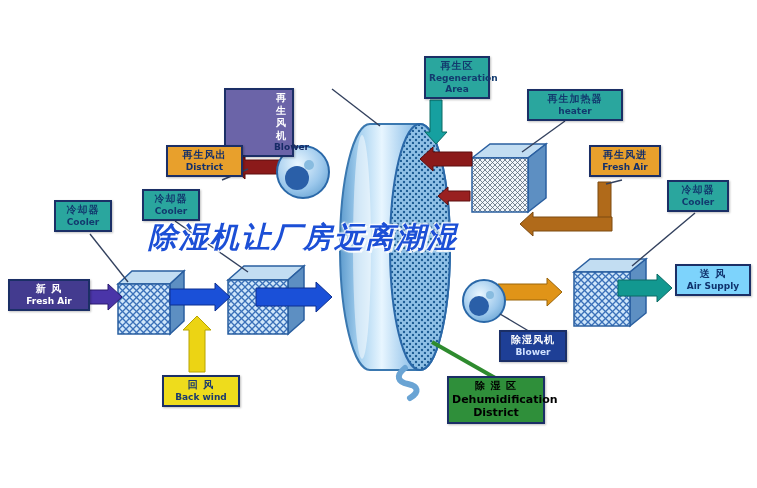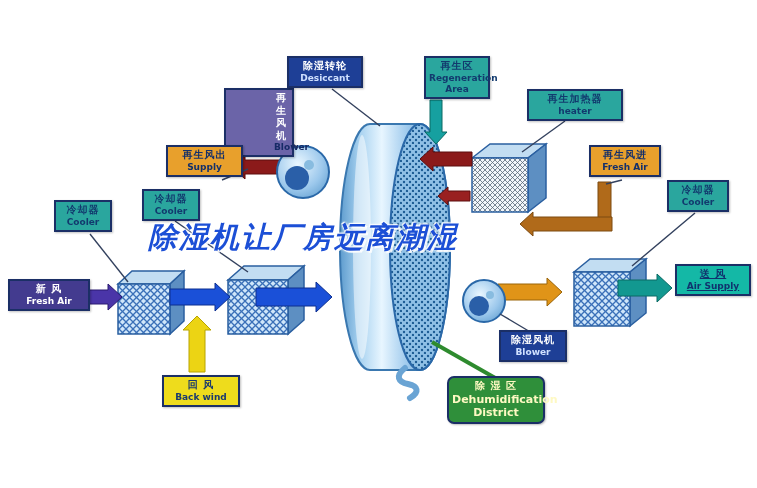--- a/index.html
+++ b/index.html
@@ -149,10 +149,6 @@
     <div class="en">Blower</div>
   </div>
 
-  <div class="label lbl-navy" style="left:287px;top:56px;width:76px">
-    <div class="zh">除湿转轮</div>
-    <div class="en">Desiccant</div>
-  </div>
 
   <div class="label lbl-teal" style="left:424px;top:56px;width:66px">
     <div class="zh">再生区</div>

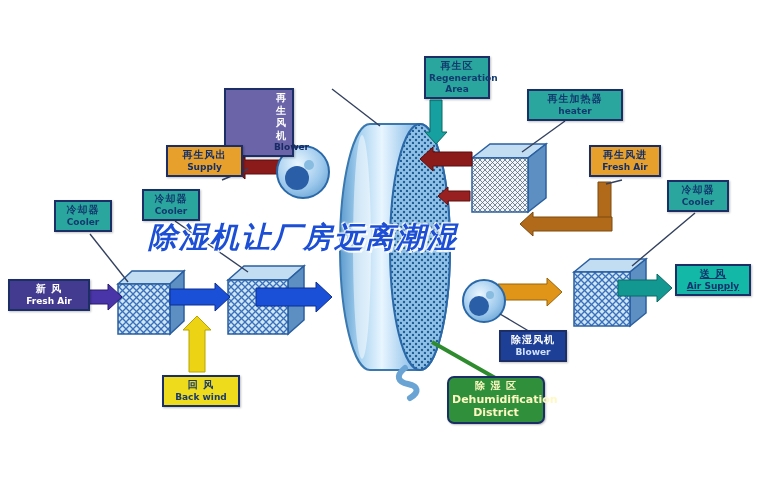--- a/index.html
+++ b/index.html
@@ -162,7 +162,7 @@
 
   <div class="label lbl-orange" style="left:166px;top:145px;width:77px">
     <div class="zh">再生风出</div>
-    <div class="en">Supply</div>
+    <div class="en">District</div>
   </div>
 
   <div class="label lbl-orange" style="left:589px;top:145px;width:72px">

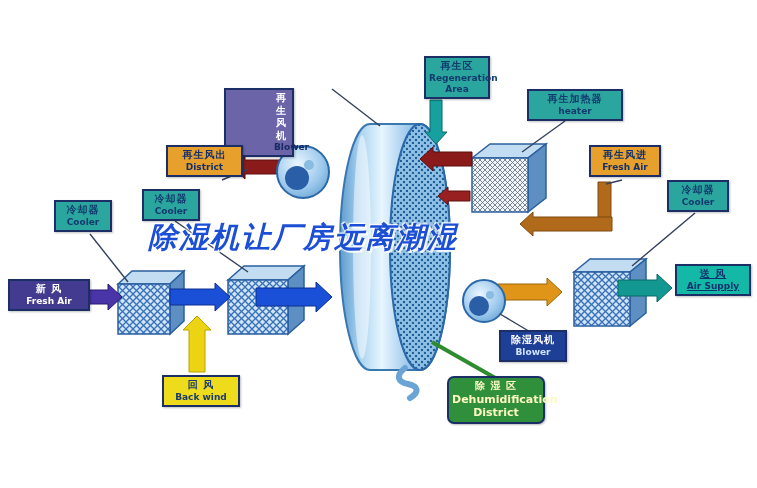--- a/index.html
+++ b/index.html
@@ -22,7 +22,7 @@
   .lbl-purple{background:#6b64a8;color:#ffffff;padding-left:48px;}
   .lbl-purple .en{color:#162a66;}
   .lbl-indigo{background:#433b8f;color:#ffffff;}
-  .lbl-cyan{background:#14b8a6;color:#10336e;text-decoration:underline;}
+  .lbl-cyan{background:#7dd3fc;color:#10336e;}
   .lbl-yellow{background:#eedc1c;color:#1a3a6e;}
   .lbl-green{background:#2f8f3a;color:#fef9c3;border-radius:7px;}
   .lbl-green .en{font-size:11px;}

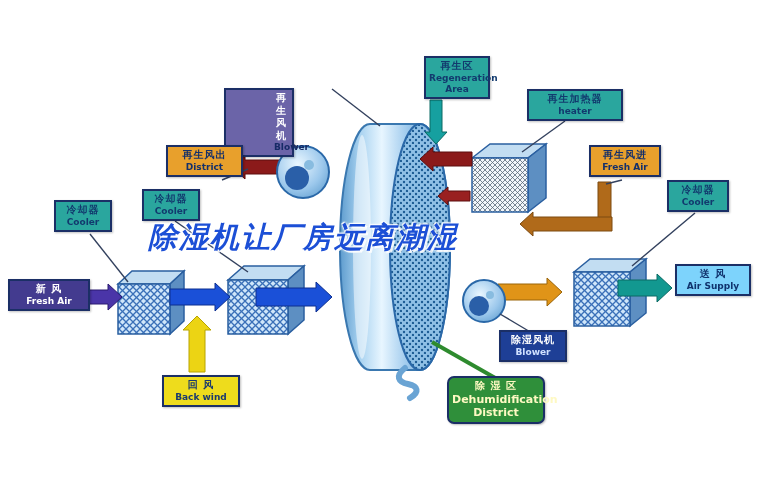--- a/index.html
+++ b/index.html
@@ -24,7 +24,7 @@
   .lbl-indigo{background:#433b8f;color:#ffffff;}
   .lbl-cyan{background:#7dd3fc;color:#10336e;}
   .lbl-yellow{background:#eedc1c;color:#1a3a6e;}
-  .lbl-green{background:#2f8f3a;color:#fef9c3;border-radius:7px;}
+  .lbl-green{background:#2f8f3a;color:#000000;}
   .lbl-green .en{font-size:11px;}
   #watermark{
     position:absolute;left:148px;top:218px;z-index:50;white-space:nowrap;

